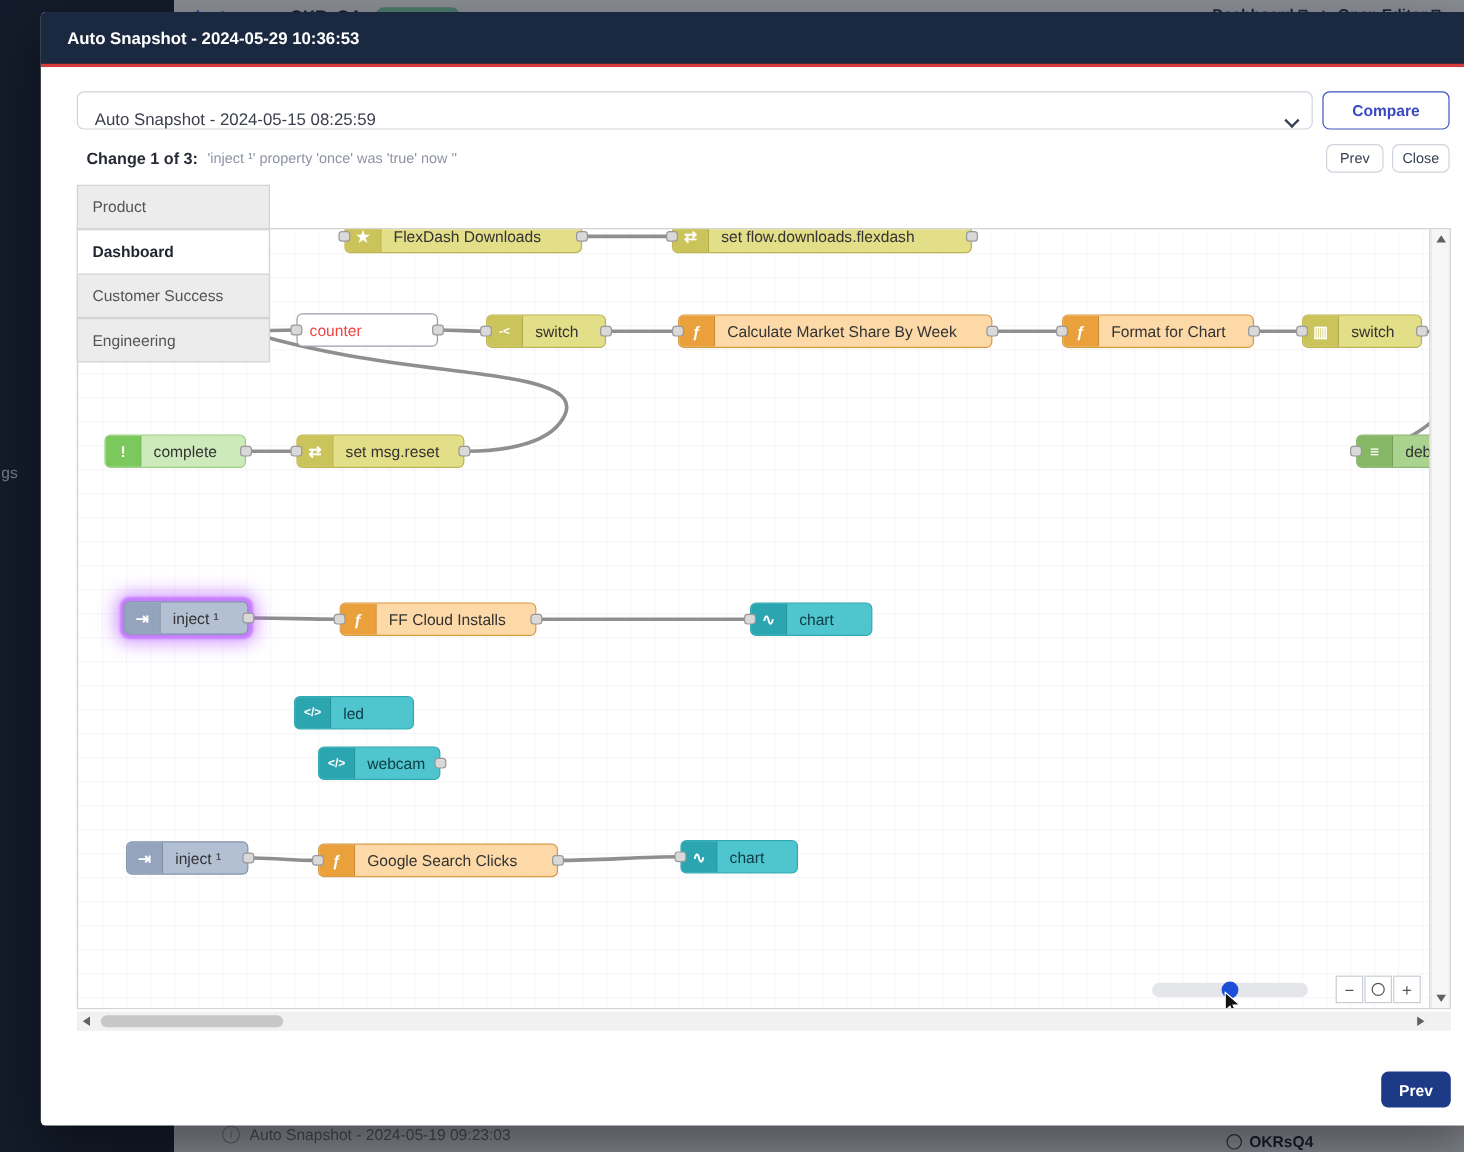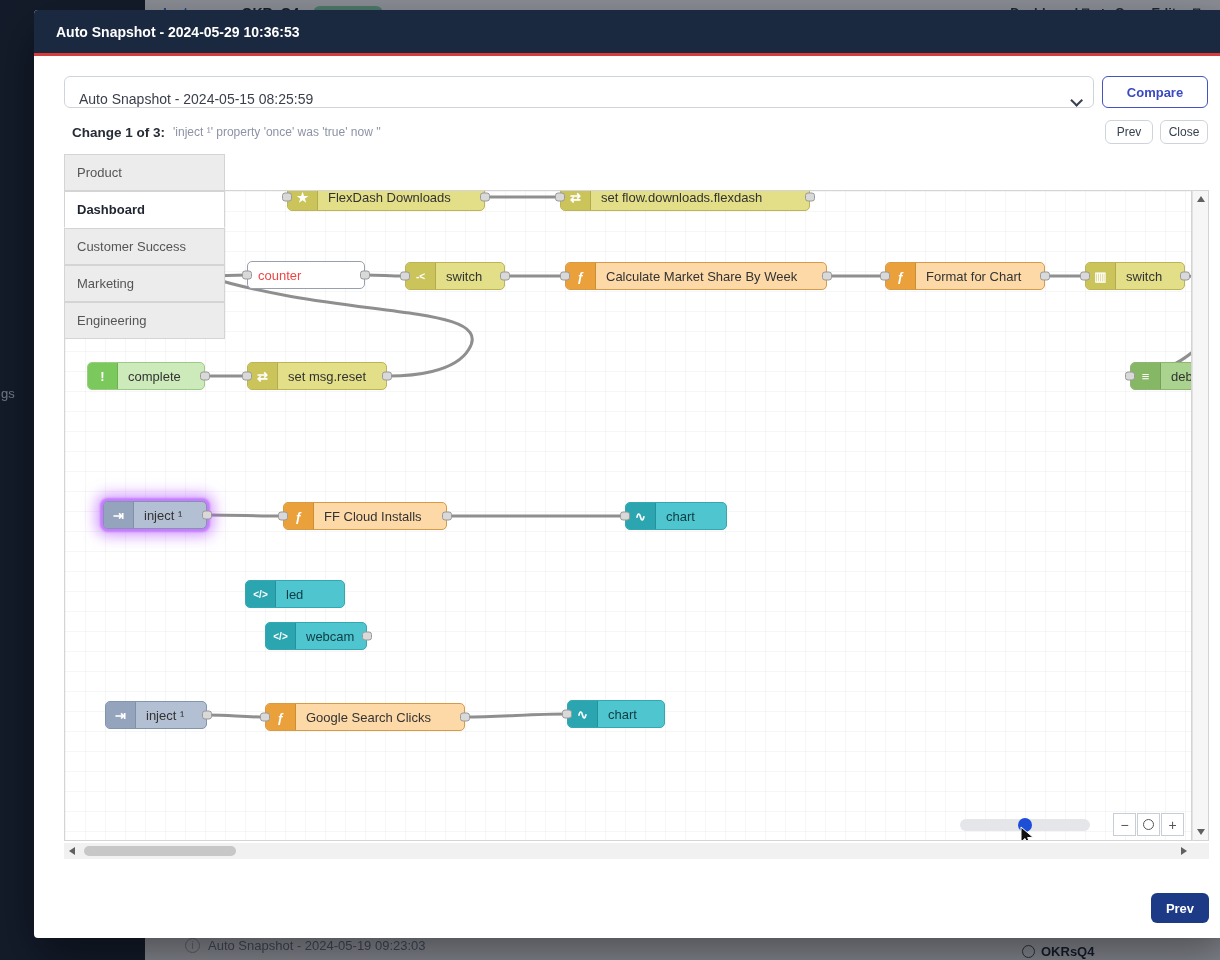--- a/index.html
+++ b/index.html
@@ -135,7 +135,6 @@
       <div class="tab">Product</div>
       <div class="tab active">Dashboard</div>
       <div class="tab">Customer Success</div>
-      <div class="tab">Marketing</div>
       <div class="tab">Engineering</div>
     </div>
 

